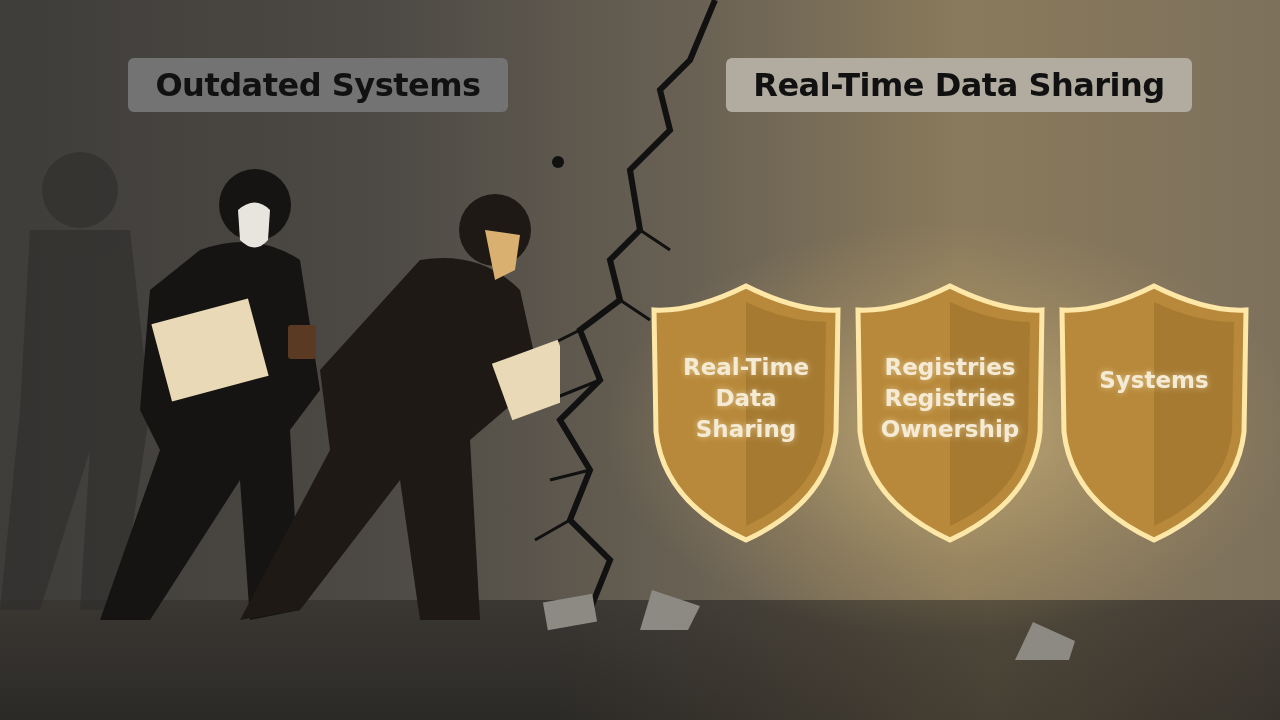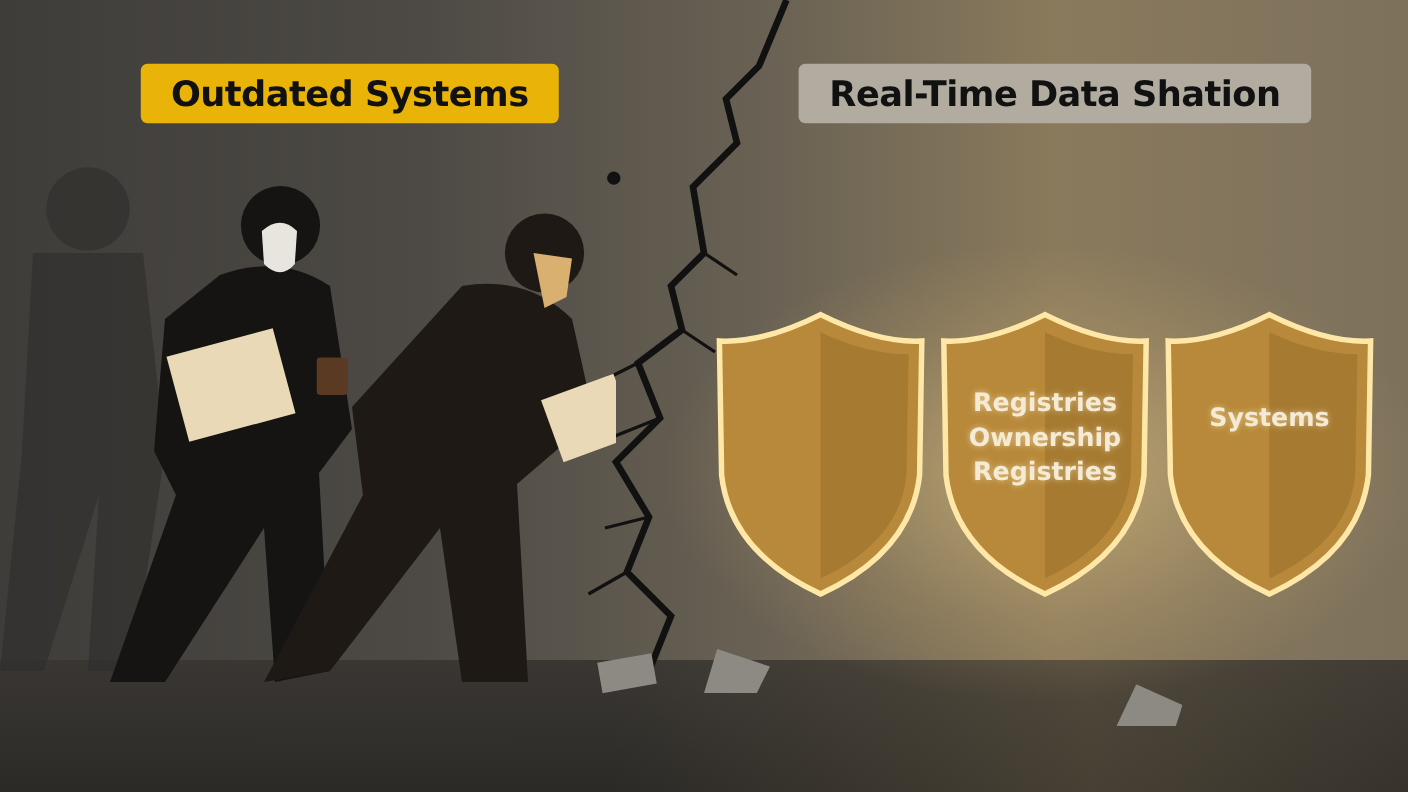--- a/index.html
+++ b/index.html
@@ -12,7 +12,7 @@
       background:linear-gradient(90deg,rgba(0,0,0,0) 0%,rgba(120,105,75,.35) 60%,rgba(80,70,55,.3) 100%);}
     .glow{position:absolute;left:600px;top:220px;width:700px;height:420px;border-radius:50%;
       background:radial-gradient(ellipse at center,rgba(255,220,140,.45) 0%,rgba(240,200,120,.15) 45%,rgba(0,0,0,0) 70%);}
-    .label{position:absolute;top:58px;height:54px;background:#eab308;border-radius:6px;
+    .label{position:absolute;top:58px;height:54px;background:#737373;border-radius:6px;
       display:flex;align-items:center;justify-content:center;
       font-weight:bold;color:#111;font-size:32px;letter-spacing:-0.5px;}
     .label.left{left:128px;width:380px;}

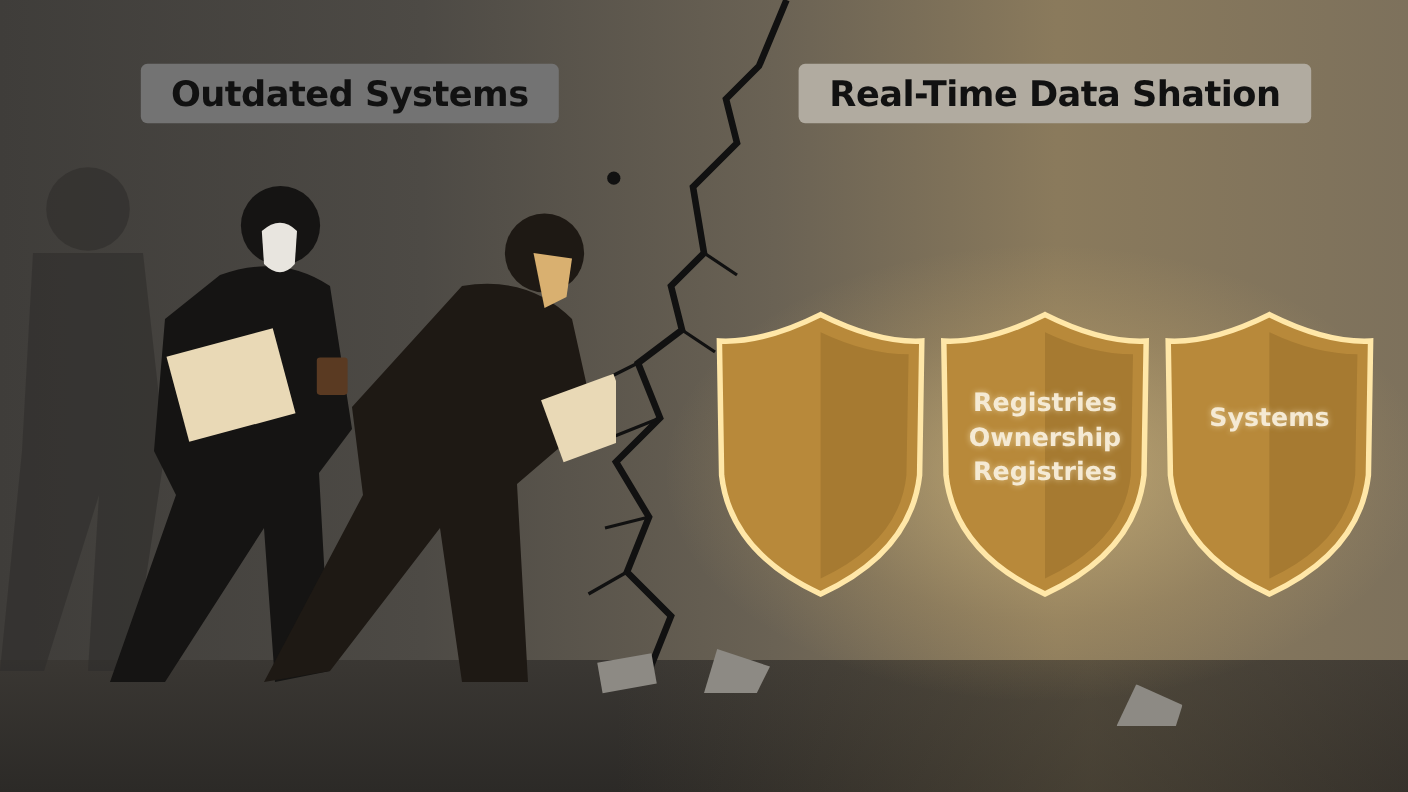--- a/index.html
+++ b/index.html
@@ -36,7 +36,7 @@
 <div class="glow"></div>
 
 <div class="label left">Outdated Systems</div>
-<div class="label right">Real-Time Data Shation</div>
+<div class="label right">Real-Time Data Sharing</div>
 
 <svg class="crack" viewBox="0 0 200 640" width="200" height="640">
   <path d="M195 0 L170 60 L140 90 L150 130 L110 170 L120 230 L90 260 L100 300 L60 330 L80 380 L40 420 L70 470 L50 520 L90 560 L70 610" stroke="#111" stroke-width="6" fill="none"></path>

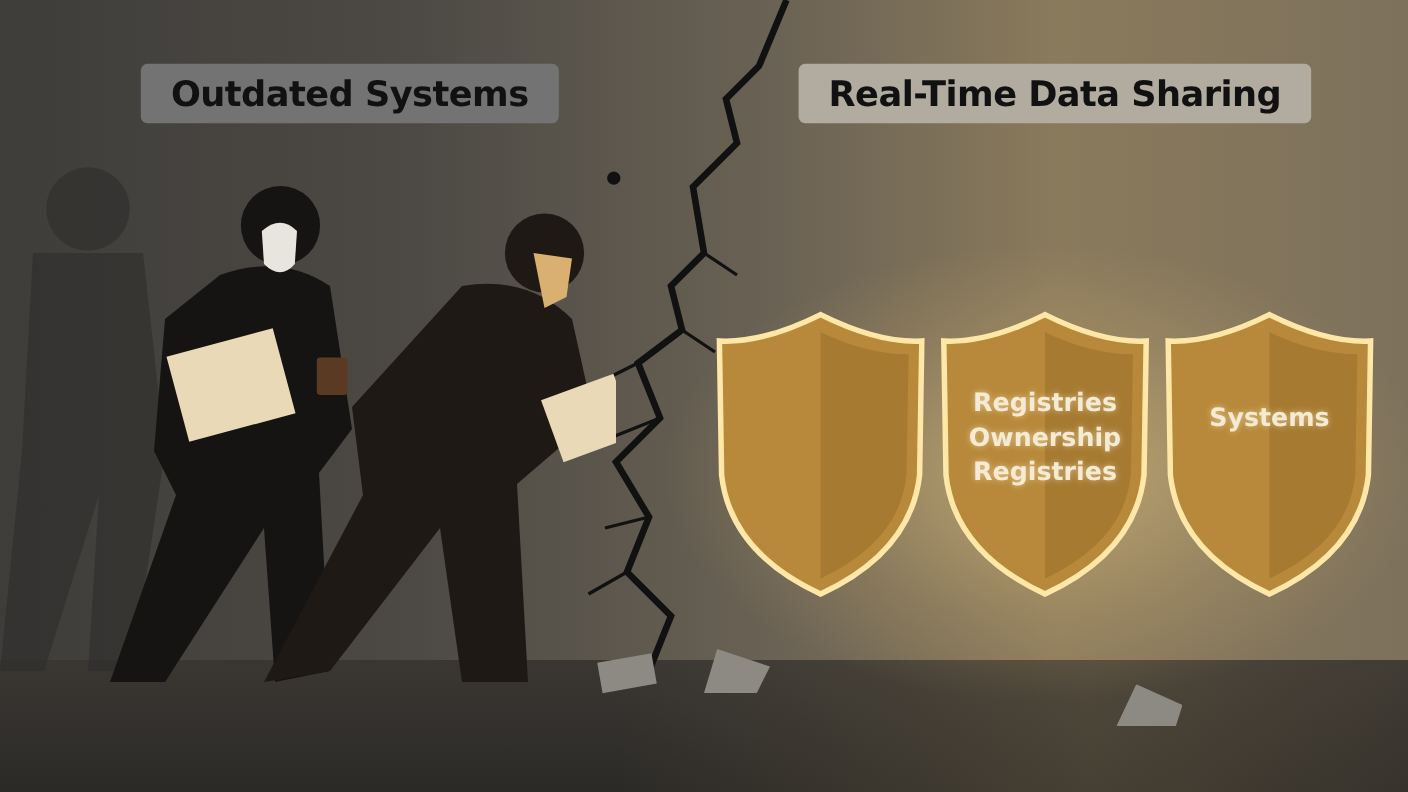--- a/index.html
+++ b/index.html
@@ -72,6 +72,11 @@
     <path d="M98 4 Q150 30 190 28 L188 150 Q180 220 98 258 Q16 220 8 150 L6 28 Q46 30 98 4 Z" fill="#b8893a" stroke="#ffe7a8" stroke-width="5"></path>
     <path d="M98 20 L98 244 Q170 210 176 150 L178 40 Q140 40 98 20 Z" fill="#9a6f2c" opacity=".6"></path>
   </svg>
+  <div class="shield-text">
+    <div>Real-Time</div>
+    <div>Data</div>
+    <div>Sharing</div>
+  </div>
 </div>
 
 <div class="shield" style="left:852px">

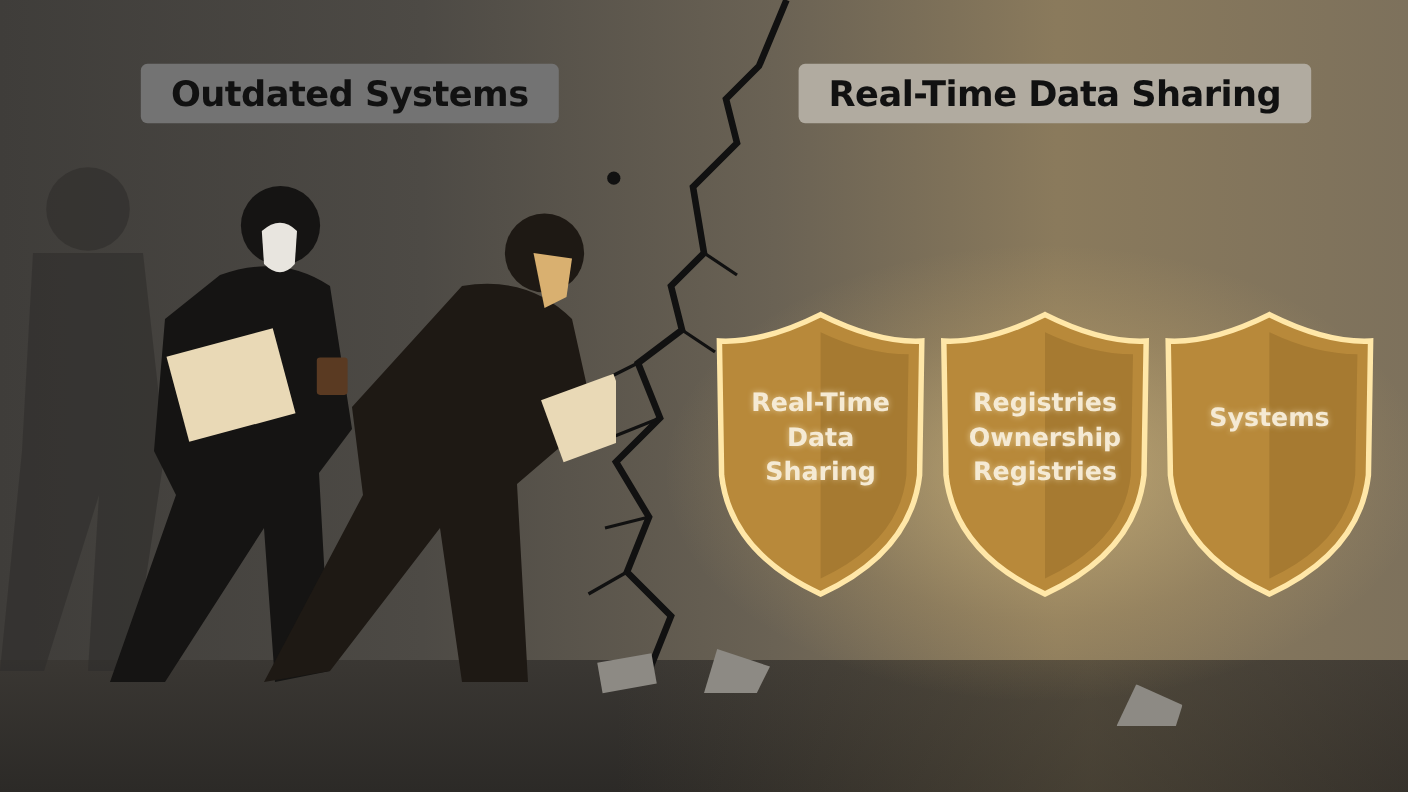--- a/index.html
+++ b/index.html
@@ -86,8 +86,8 @@
   </svg>
   <div class="shield-text">
     <div>Registries</div>
+    <div>Registries</div>
     <div>Ownership</div>
-    <div>Registries</div>
   </div>
 </div>
 

